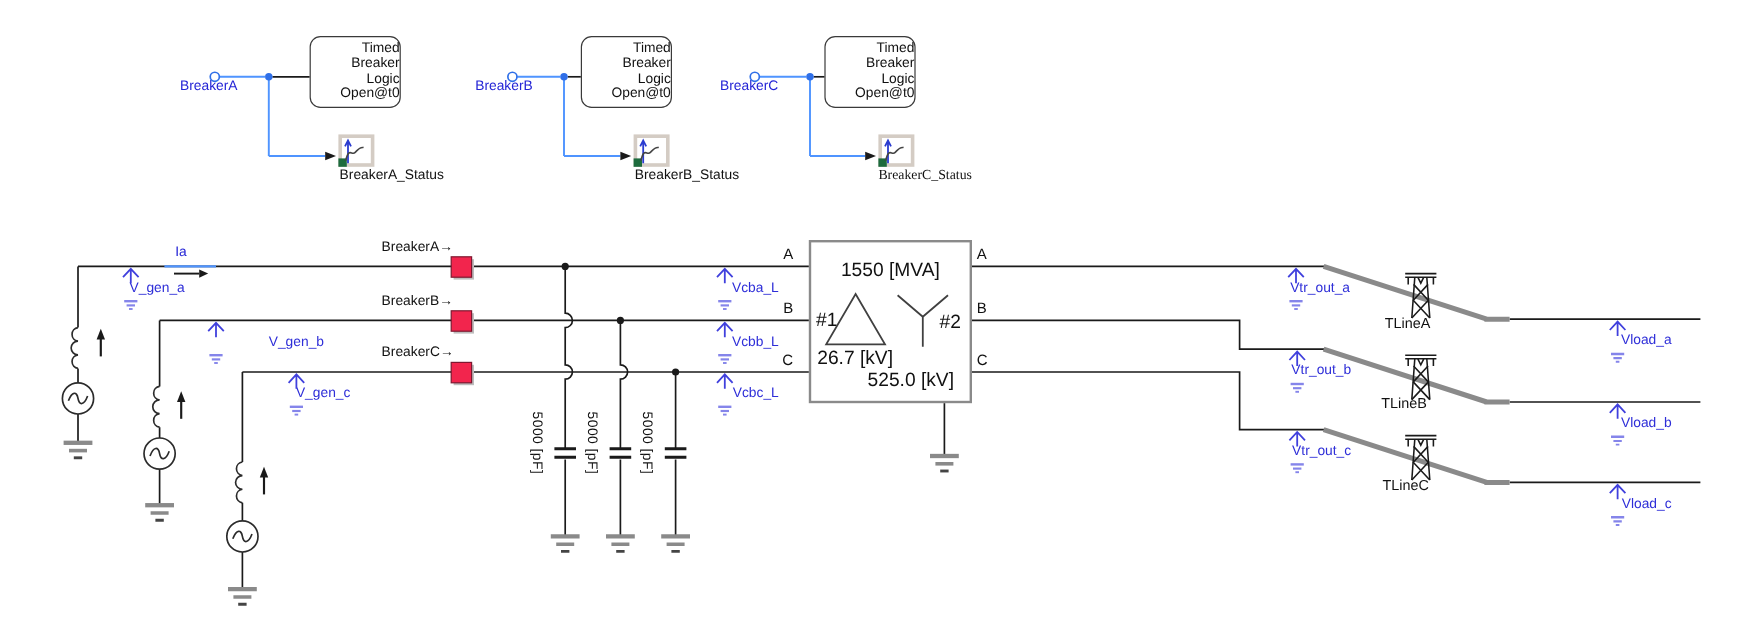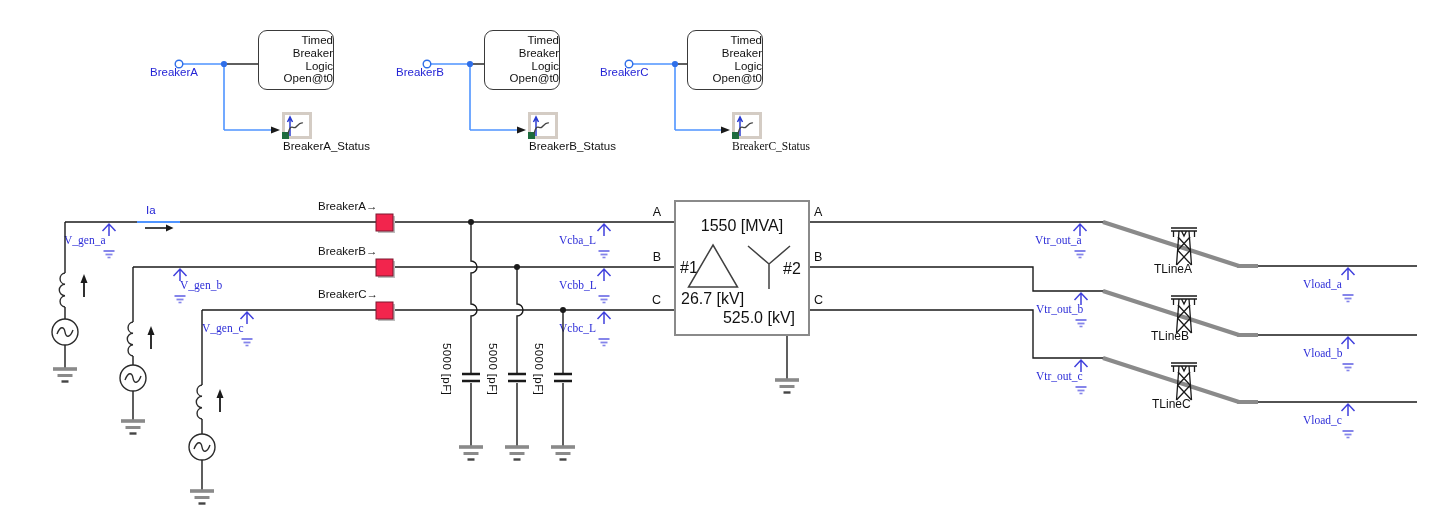--- a/index.html
+++ b/index.html
@@ -9,7 +9,7 @@
   }
   .lbl{position:absolute;font-size:11.5px;line-height:13px;color:#111;white-space:nowrap;}
   .blue{color:#2424d6;}
-  .vm-label{position:absolute;width:90px;text-align:left;font-size:11.5px;line-height:13px;color:#2e2ed8;white-space:nowrap;font-family:Liberation Serif, serif;}
+  .vm-label{position:absolute;width:90px;text-align:right;font-size:11.5px;line-height:13px;color:#2e2ed8;white-space:nowrap;}
   .vert{position:absolute;writing-mode:vertical-rl;font-size:11.5px;color:#111;letter-spacing:.4px;white-space:nowrap;}
   .logic-block{
     position:absolute;width:76px;height:60px;box-sizing:border-box;

